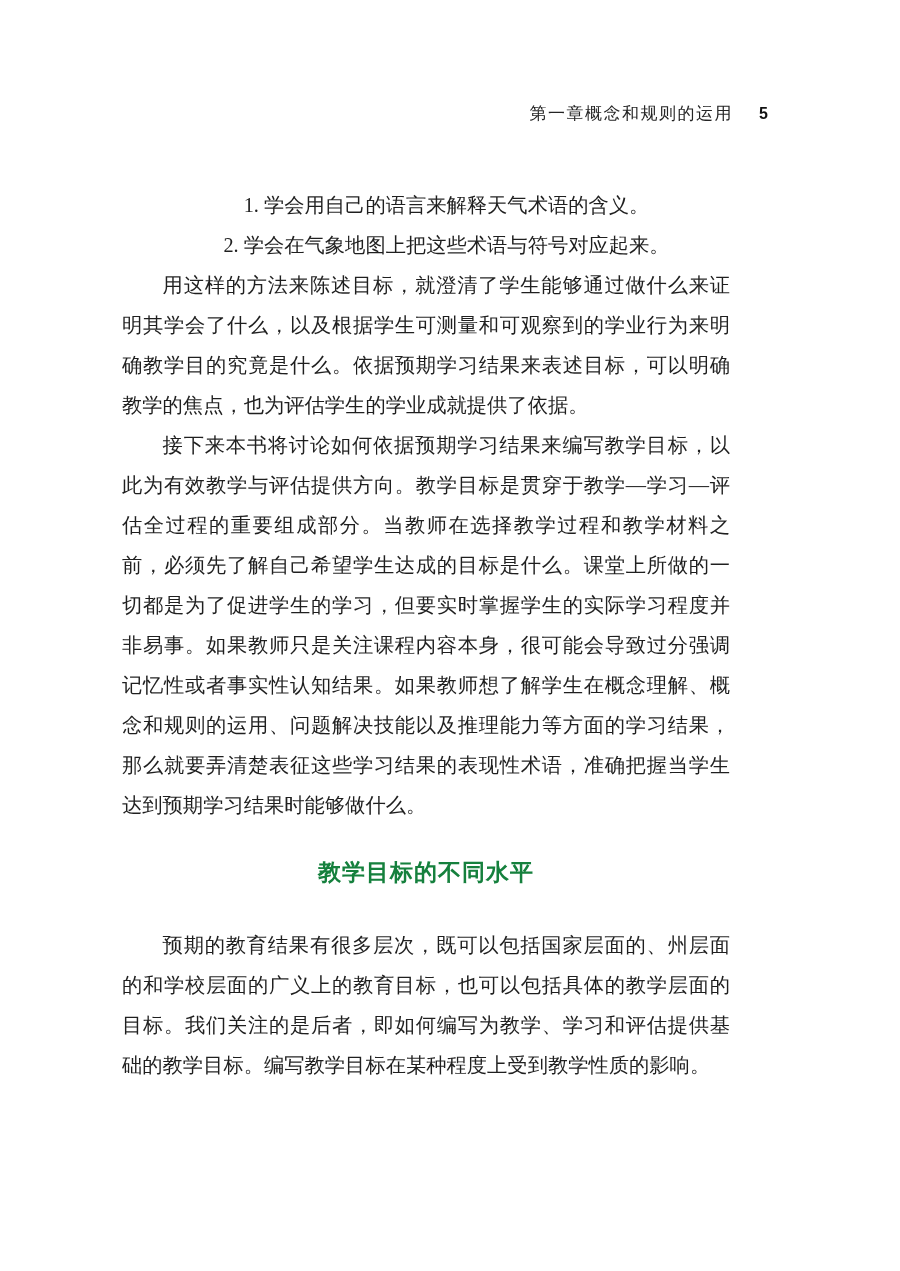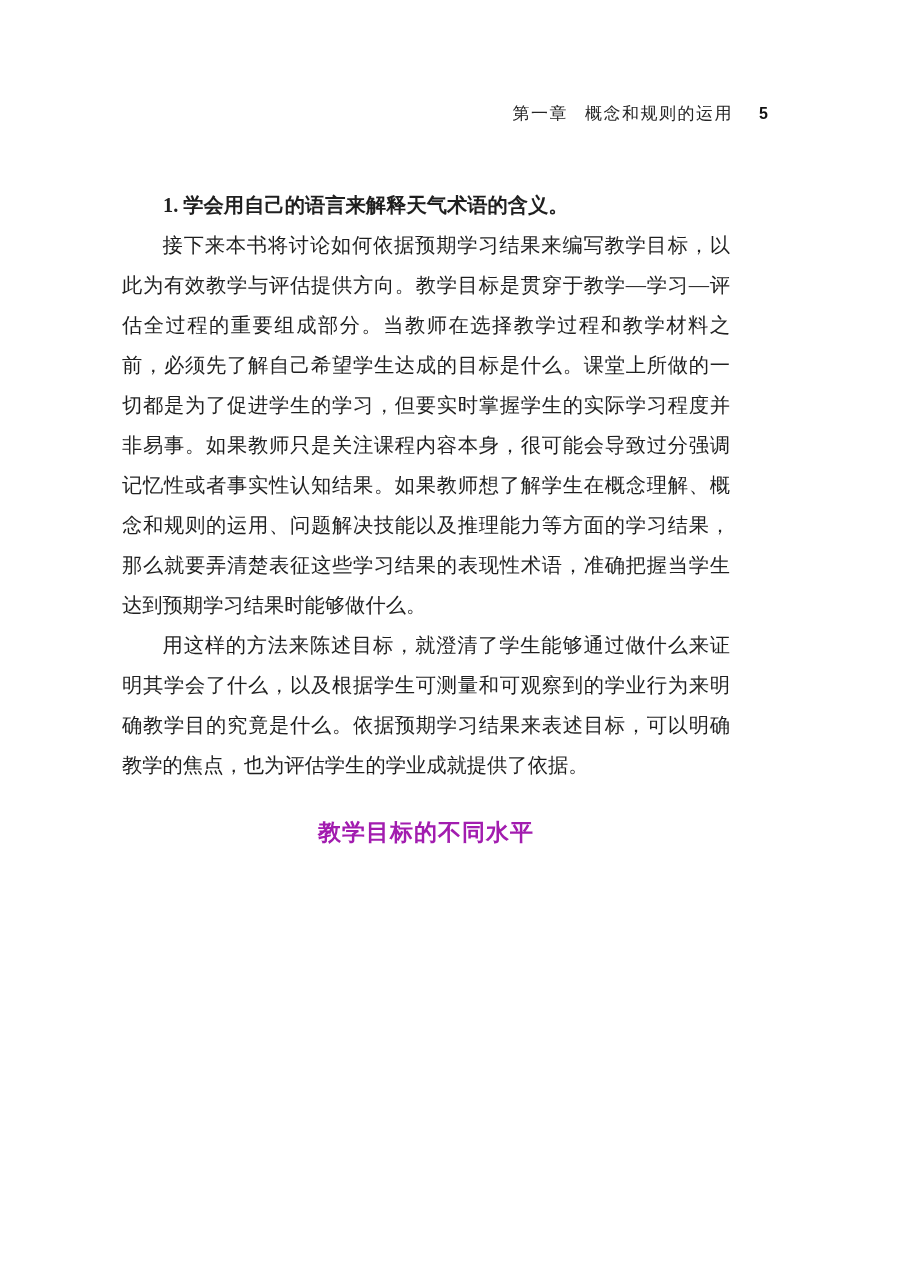--- a/index.html
+++ b/index.html
@@ -29,7 +29,6 @@
     white-space: nowrap;
   }
   .running-head .chapter {
-    margin-right: 17px;
   }
   .running-head .page-number {
     margin-left: 26px;

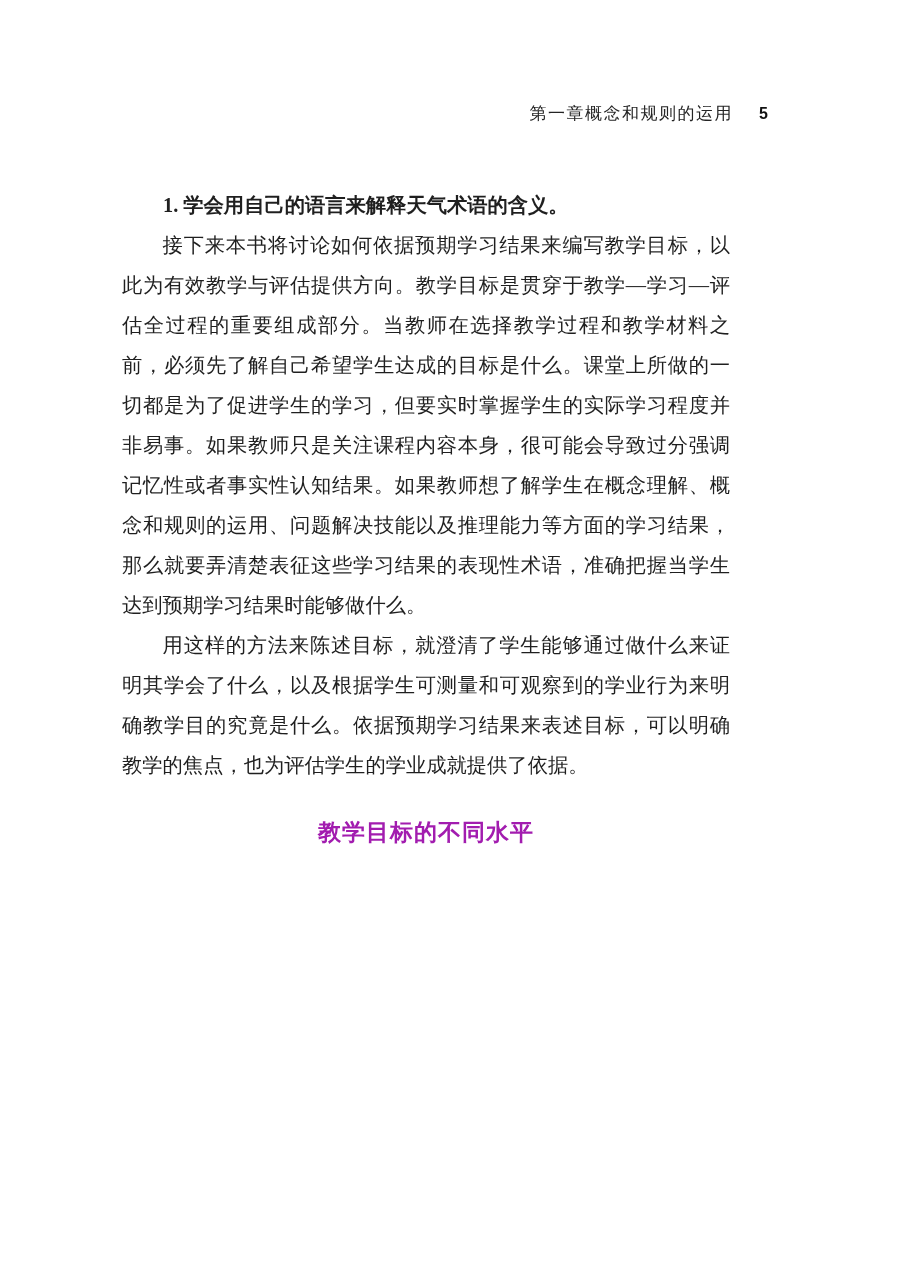--- a/index.html
+++ b/index.html
@@ -57,9 +57,8 @@
   }
   .objectives li {
     padding-left: 41px;
-    text-align: left;
+    text-align: center;
     white-space: nowrap;
-    font-weight: bold;
   }
   .para {
     margin: 0;

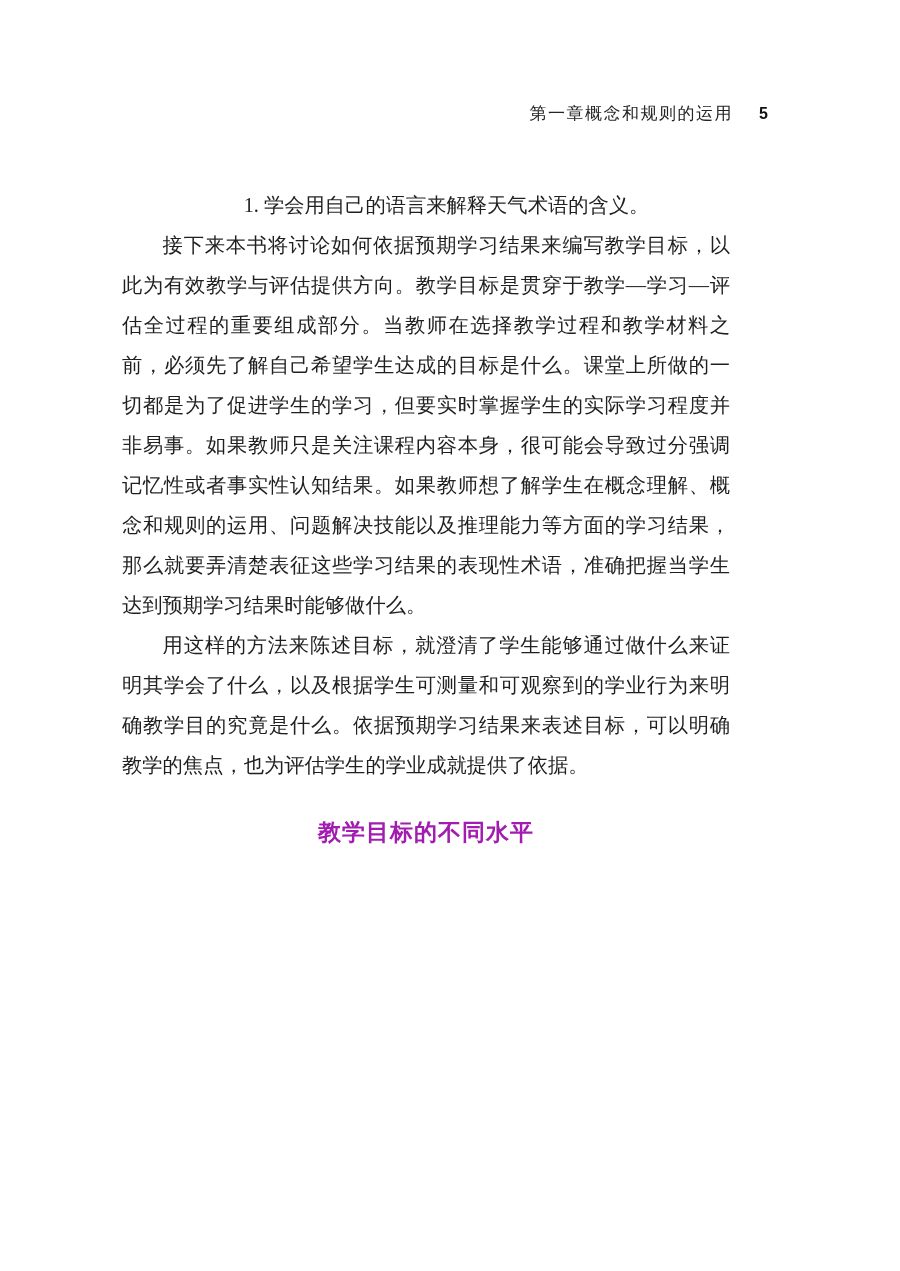--- a/index.html
+++ b/index.html
@@ -90,6 +90,7 @@
 
     <ol class="objectives">
       <li>1. 学会用自己的语言来解释天气术语的含义。</li>
+      <li>2. 学会在气象地图上把这些术语与符号对应起来。</li>
     </ol>
 
     <p class="para">接下来本书将讨论如何依据预期学习结果来编写教学目标，以此为有效教学与评估提供方向。教学目标是贯穿于教学—学习—评估全过程的重要组成部分。当教师在选择教学过程和教学材料之前，必须先了解自己希望学生达成的目标是什么。课堂上所做的一切都是为了促进学生的学习，但要实时掌握学生的实际学习程度并非易事。如果教师只是关注课程内容本身，很可能会导致过分强调记忆性或者事实性认知结果。如果教师想了解学生在概念理解、概念和规则的运用、问题解决技能以及推理能力等方面的学习结果，那么就要弄清楚表征这些学习结果的表现性术语，准确把握当学生达到预期学习结果时能够做什么。</p>

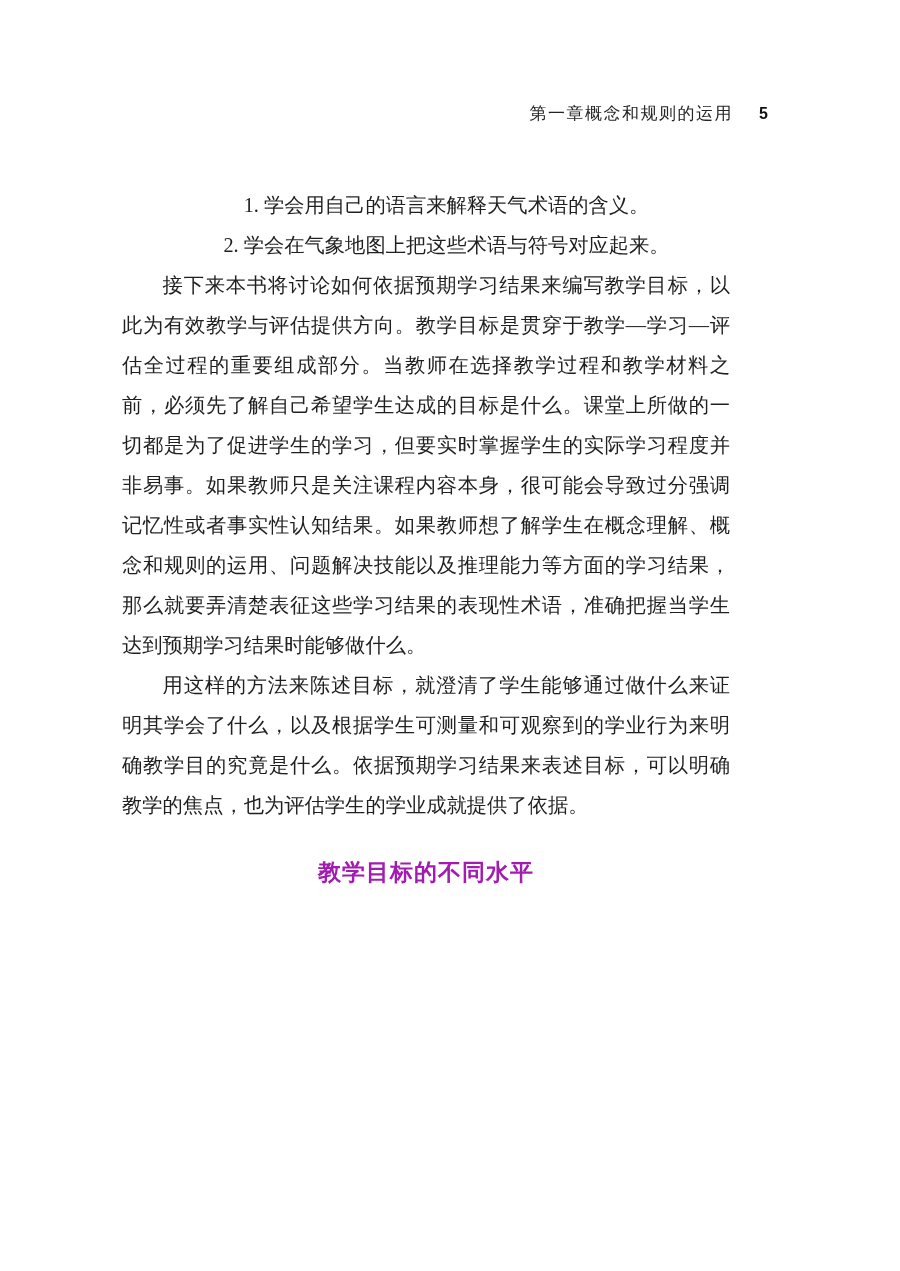--- a/index.html
+++ b/index.html
@@ -93,9 +93,9 @@
       <li>2. 学会在气象地图上把这些术语与符号对应起来。</li>
     </ol>
 
+    <p class="para">用这样的方法来陈述目标，就澄清了学生能够通过做什么来证明其学会了什么，以及根据学生可测量和可观察到的学业行为来明确教学目的究竟是什么。依据预期学习结果来表述目标，可以明确教学的焦点，也为评估学生的学业成就提供了依据。</p>
+
     <p class="para">接下来本书将讨论如何依据预期学习结果来编写教学目标，以此为有效教学与评估提供方向。教学目标是贯穿于教学—学习—评估全过程的重要组成部分。当教师在选择教学过程和教学材料之前，必须先了解自己希望学生达成的目标是什么。课堂上所做的一切都是为了促进学生的学习，但要实时掌握学生的实际学习程度并非易事。如果教师只是关注课程内容本身，很可能会导致过分强调记忆性或者事实性认知结果。如果教师想了解学生在概念理解、概念和规则的运用、问题解决技能以及推理能力等方面的学习结果，那么就要弄清楚表征这些学习结果的表现性术语，准确把握当学生达到预期学习结果时能够做什么。</p>
-
-    <p class="para">用这样的方法来陈述目标，就澄清了学生能够通过做什么来证明其学会了什么，以及根据学生可测量和可观察到的学业行为来明确教学目的究竟是什么。依据预期学习结果来表述目标，可以明确教学的焦点，也为评估学生的学业成就提供了依据。</p>
 
     <h2 class="section-heading">教学目标的不同水平</h2>
 

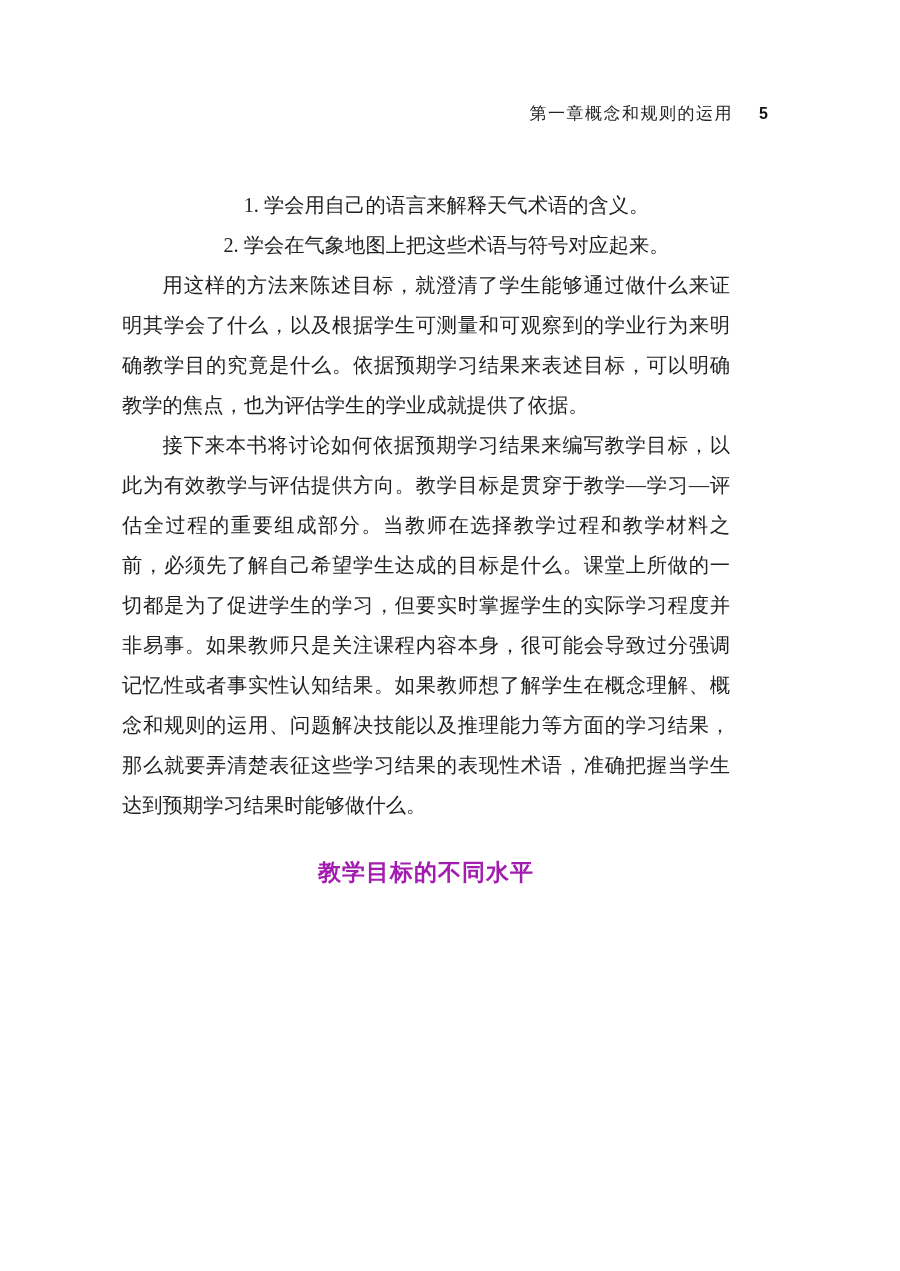--- a/index.html
+++ b/index.html
@@ -71,7 +71,7 @@
     line-height: 40px;
     text-align: center;
     text-indent: 0;
-    color: #a21caf;
+    color: #15803d;
     letter-spacing: 1px;
   }
 </style>

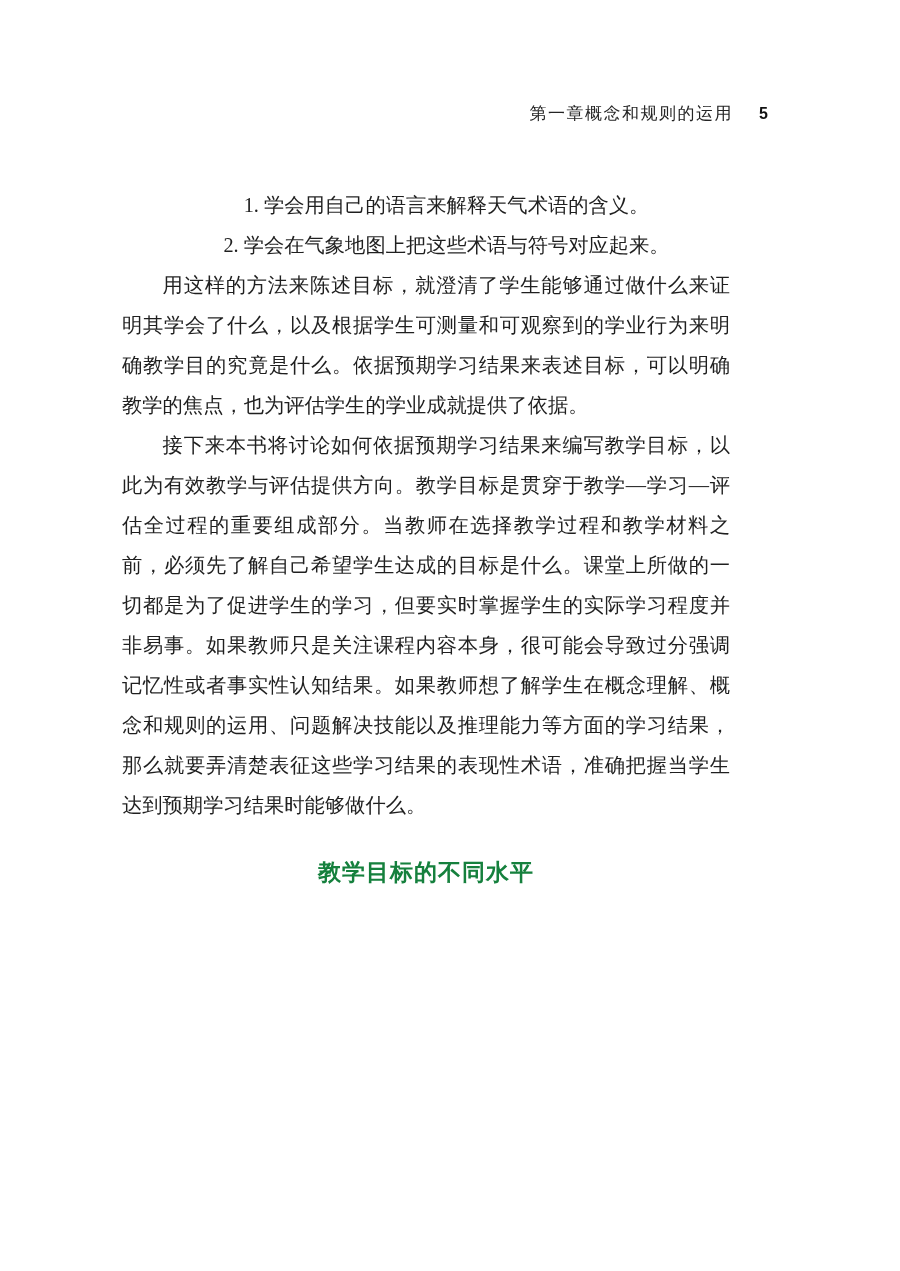--- a/index.html
+++ b/index.html
@@ -99,6 +99,7 @@
 
     <h2 class="section-heading">教学目标的不同水平</h2>
 
+    <p class="para">预期的教育结果有很多层次，既可以包括国家层面的、州层面的和学校层面的广义上的教育目标，也可以包括具体的教学层面的目标。我们关注的是后者，即如何编写为教学、学习和评估提供基础的教学目标。编写教学目标在某种程度上受到教学性质的影响。</p>
 
   </main>
 

